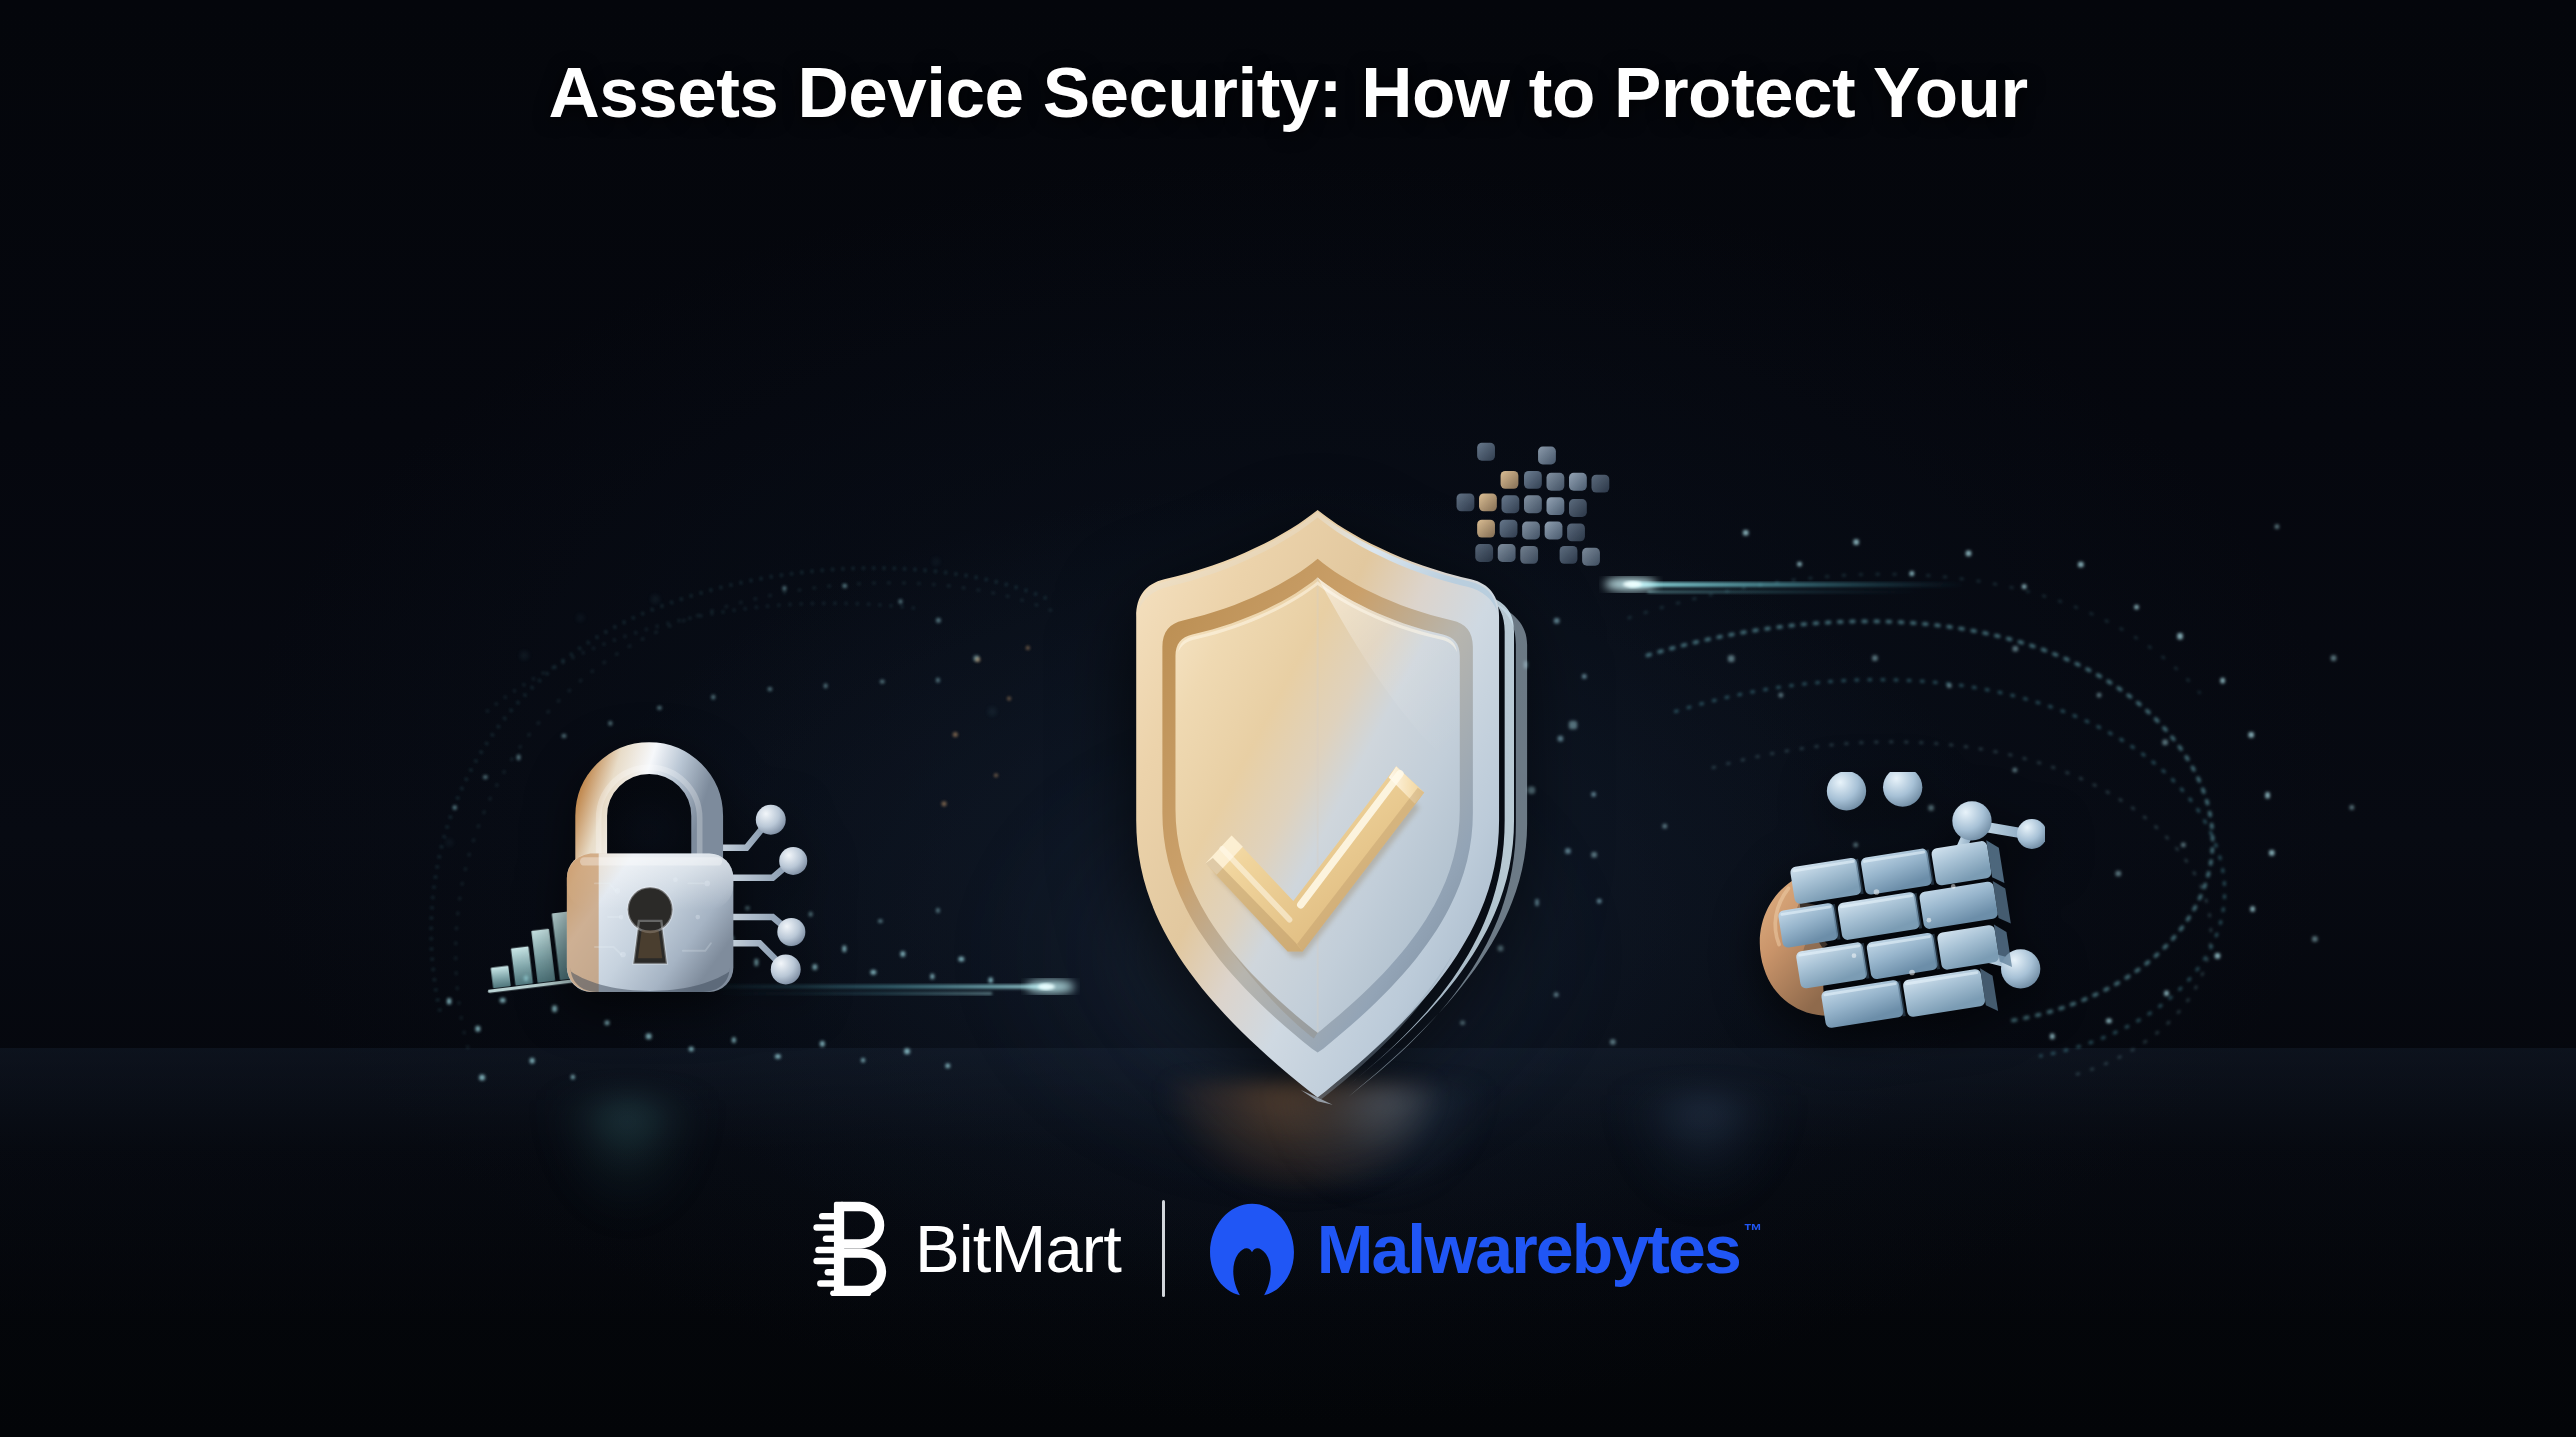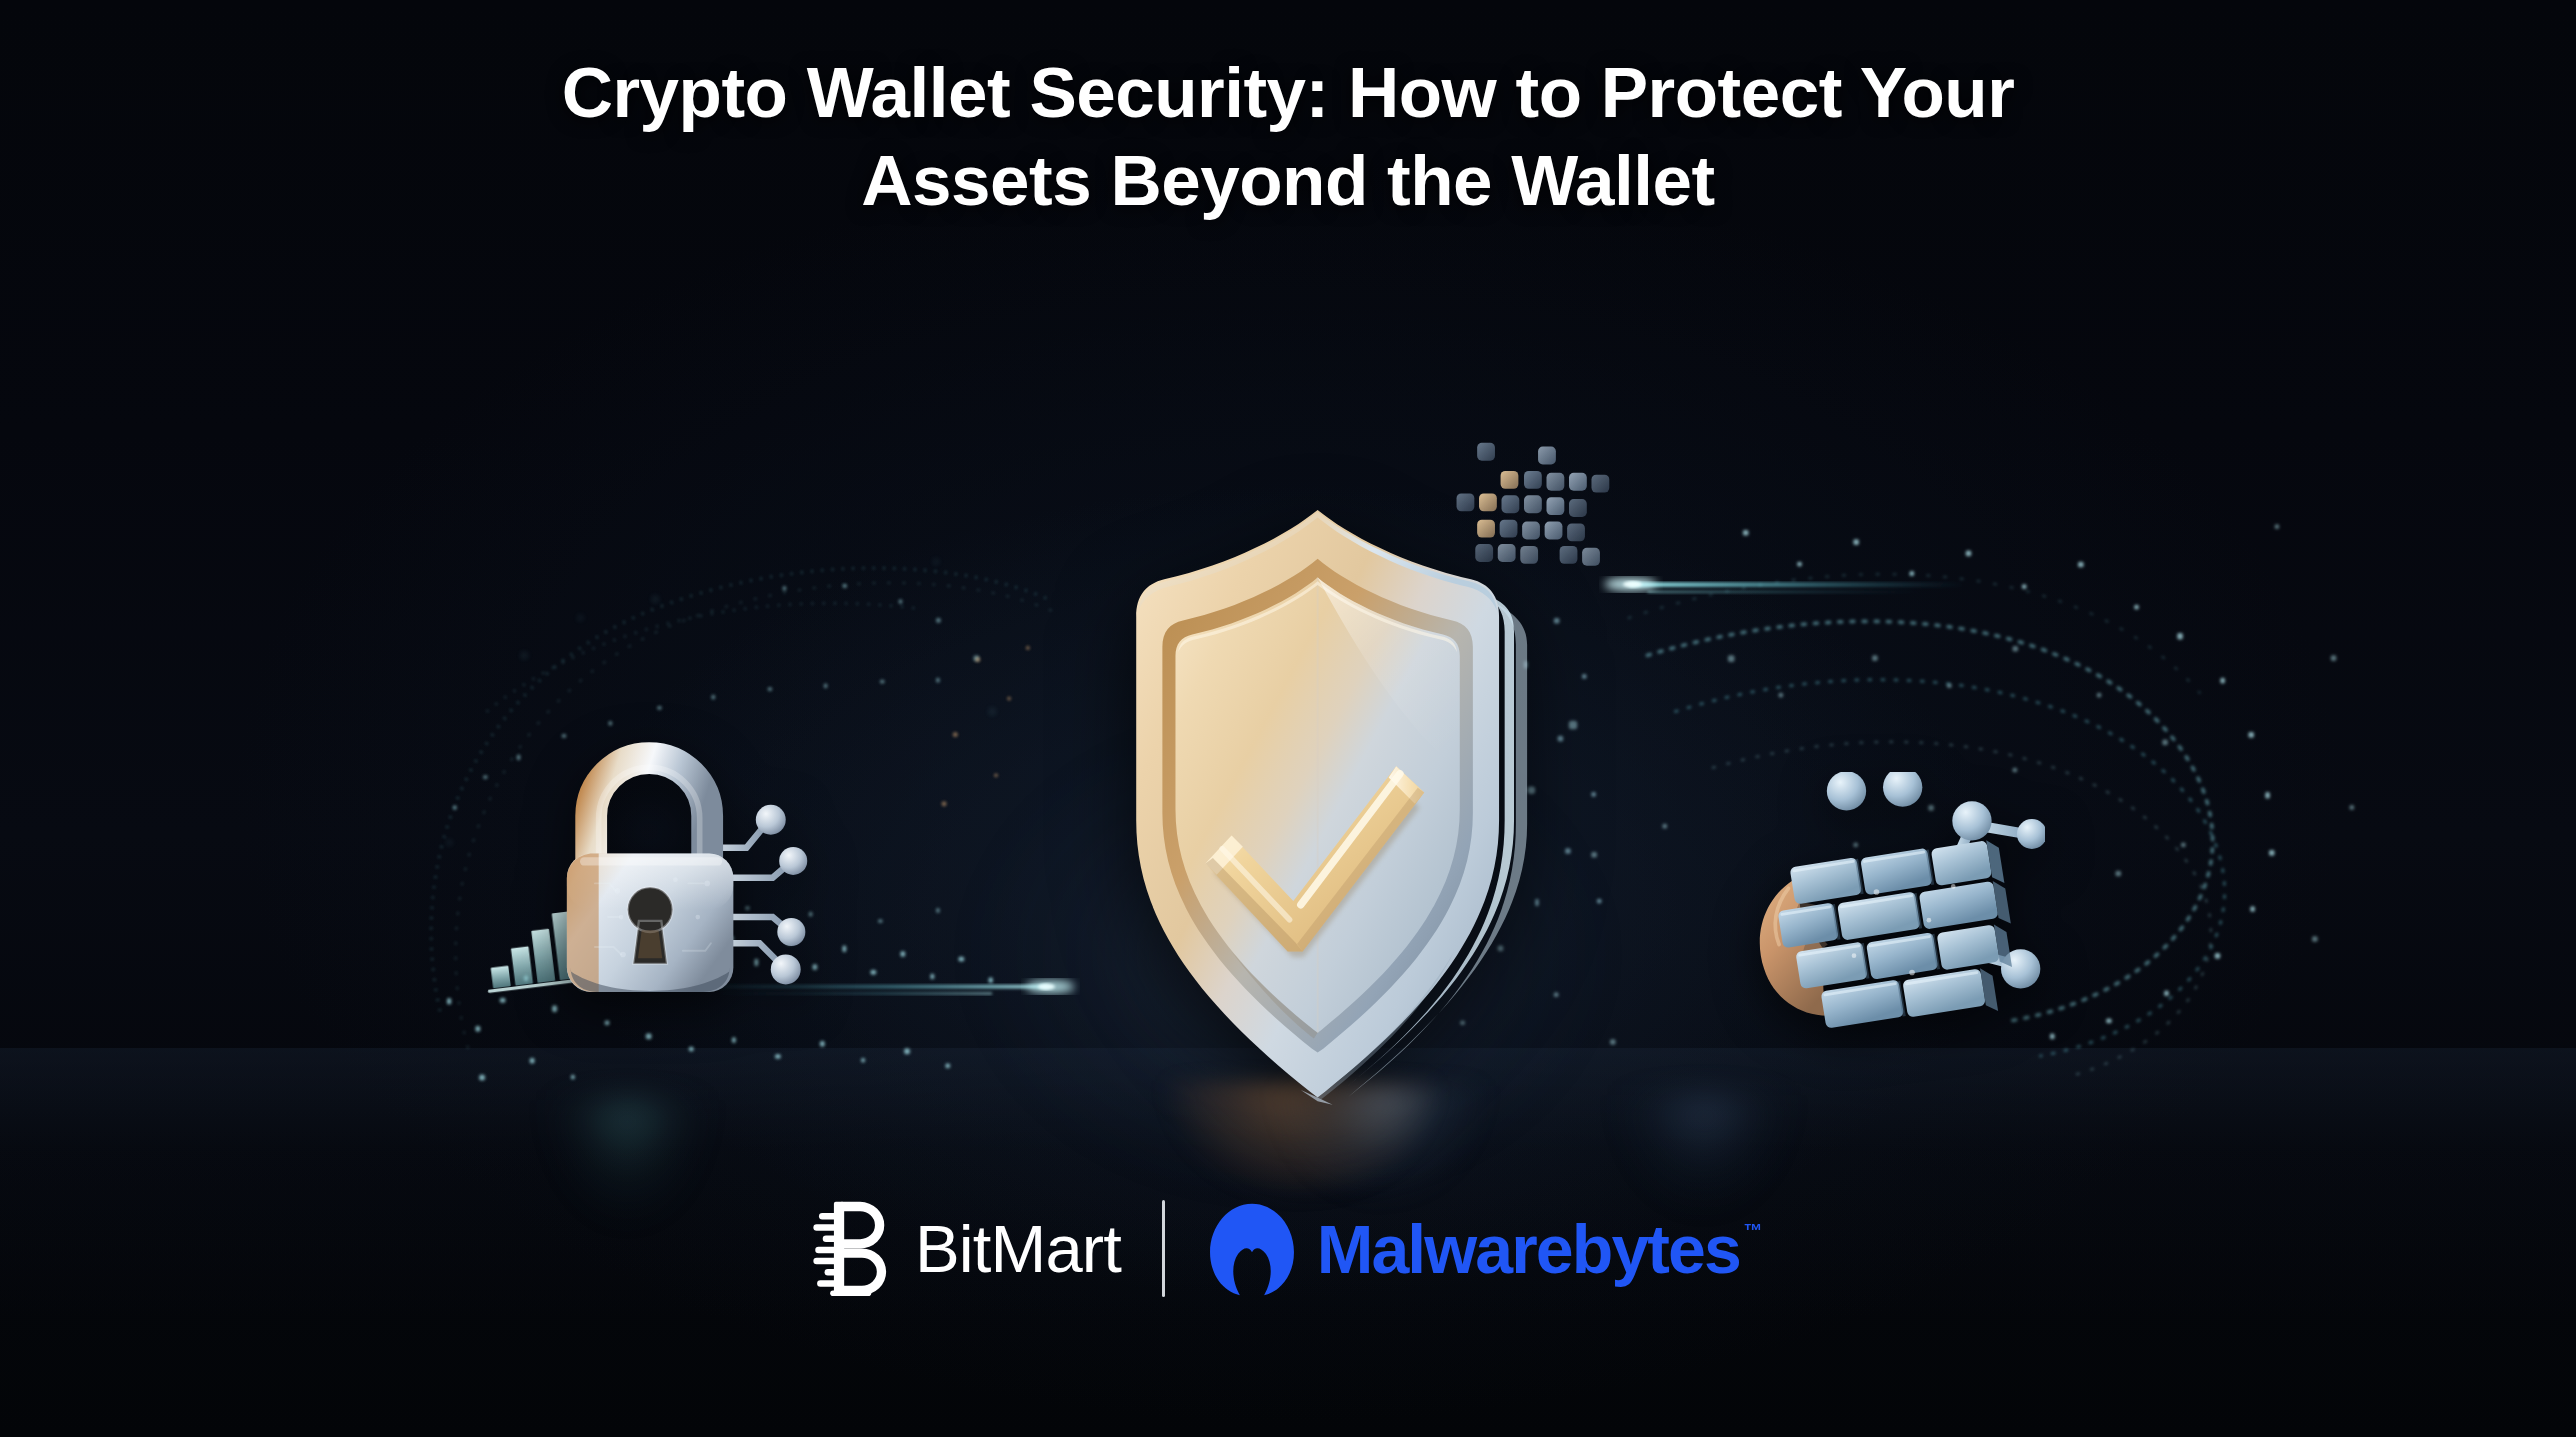--- a/index.html
+++ b/index.html
@@ -757,7 +757,7 @@
   <div class="reflect-blue"></div>
 
   <div class="title-wrap">
-    <div class="title-line">Crypto Wallet Security: How to Protect Your</div>
+    <div class="title-line">Assets Device Security: How to Protect Your</div>
     <div class="title-line">Assets Beyond the Wallet</div>
   </div>
 

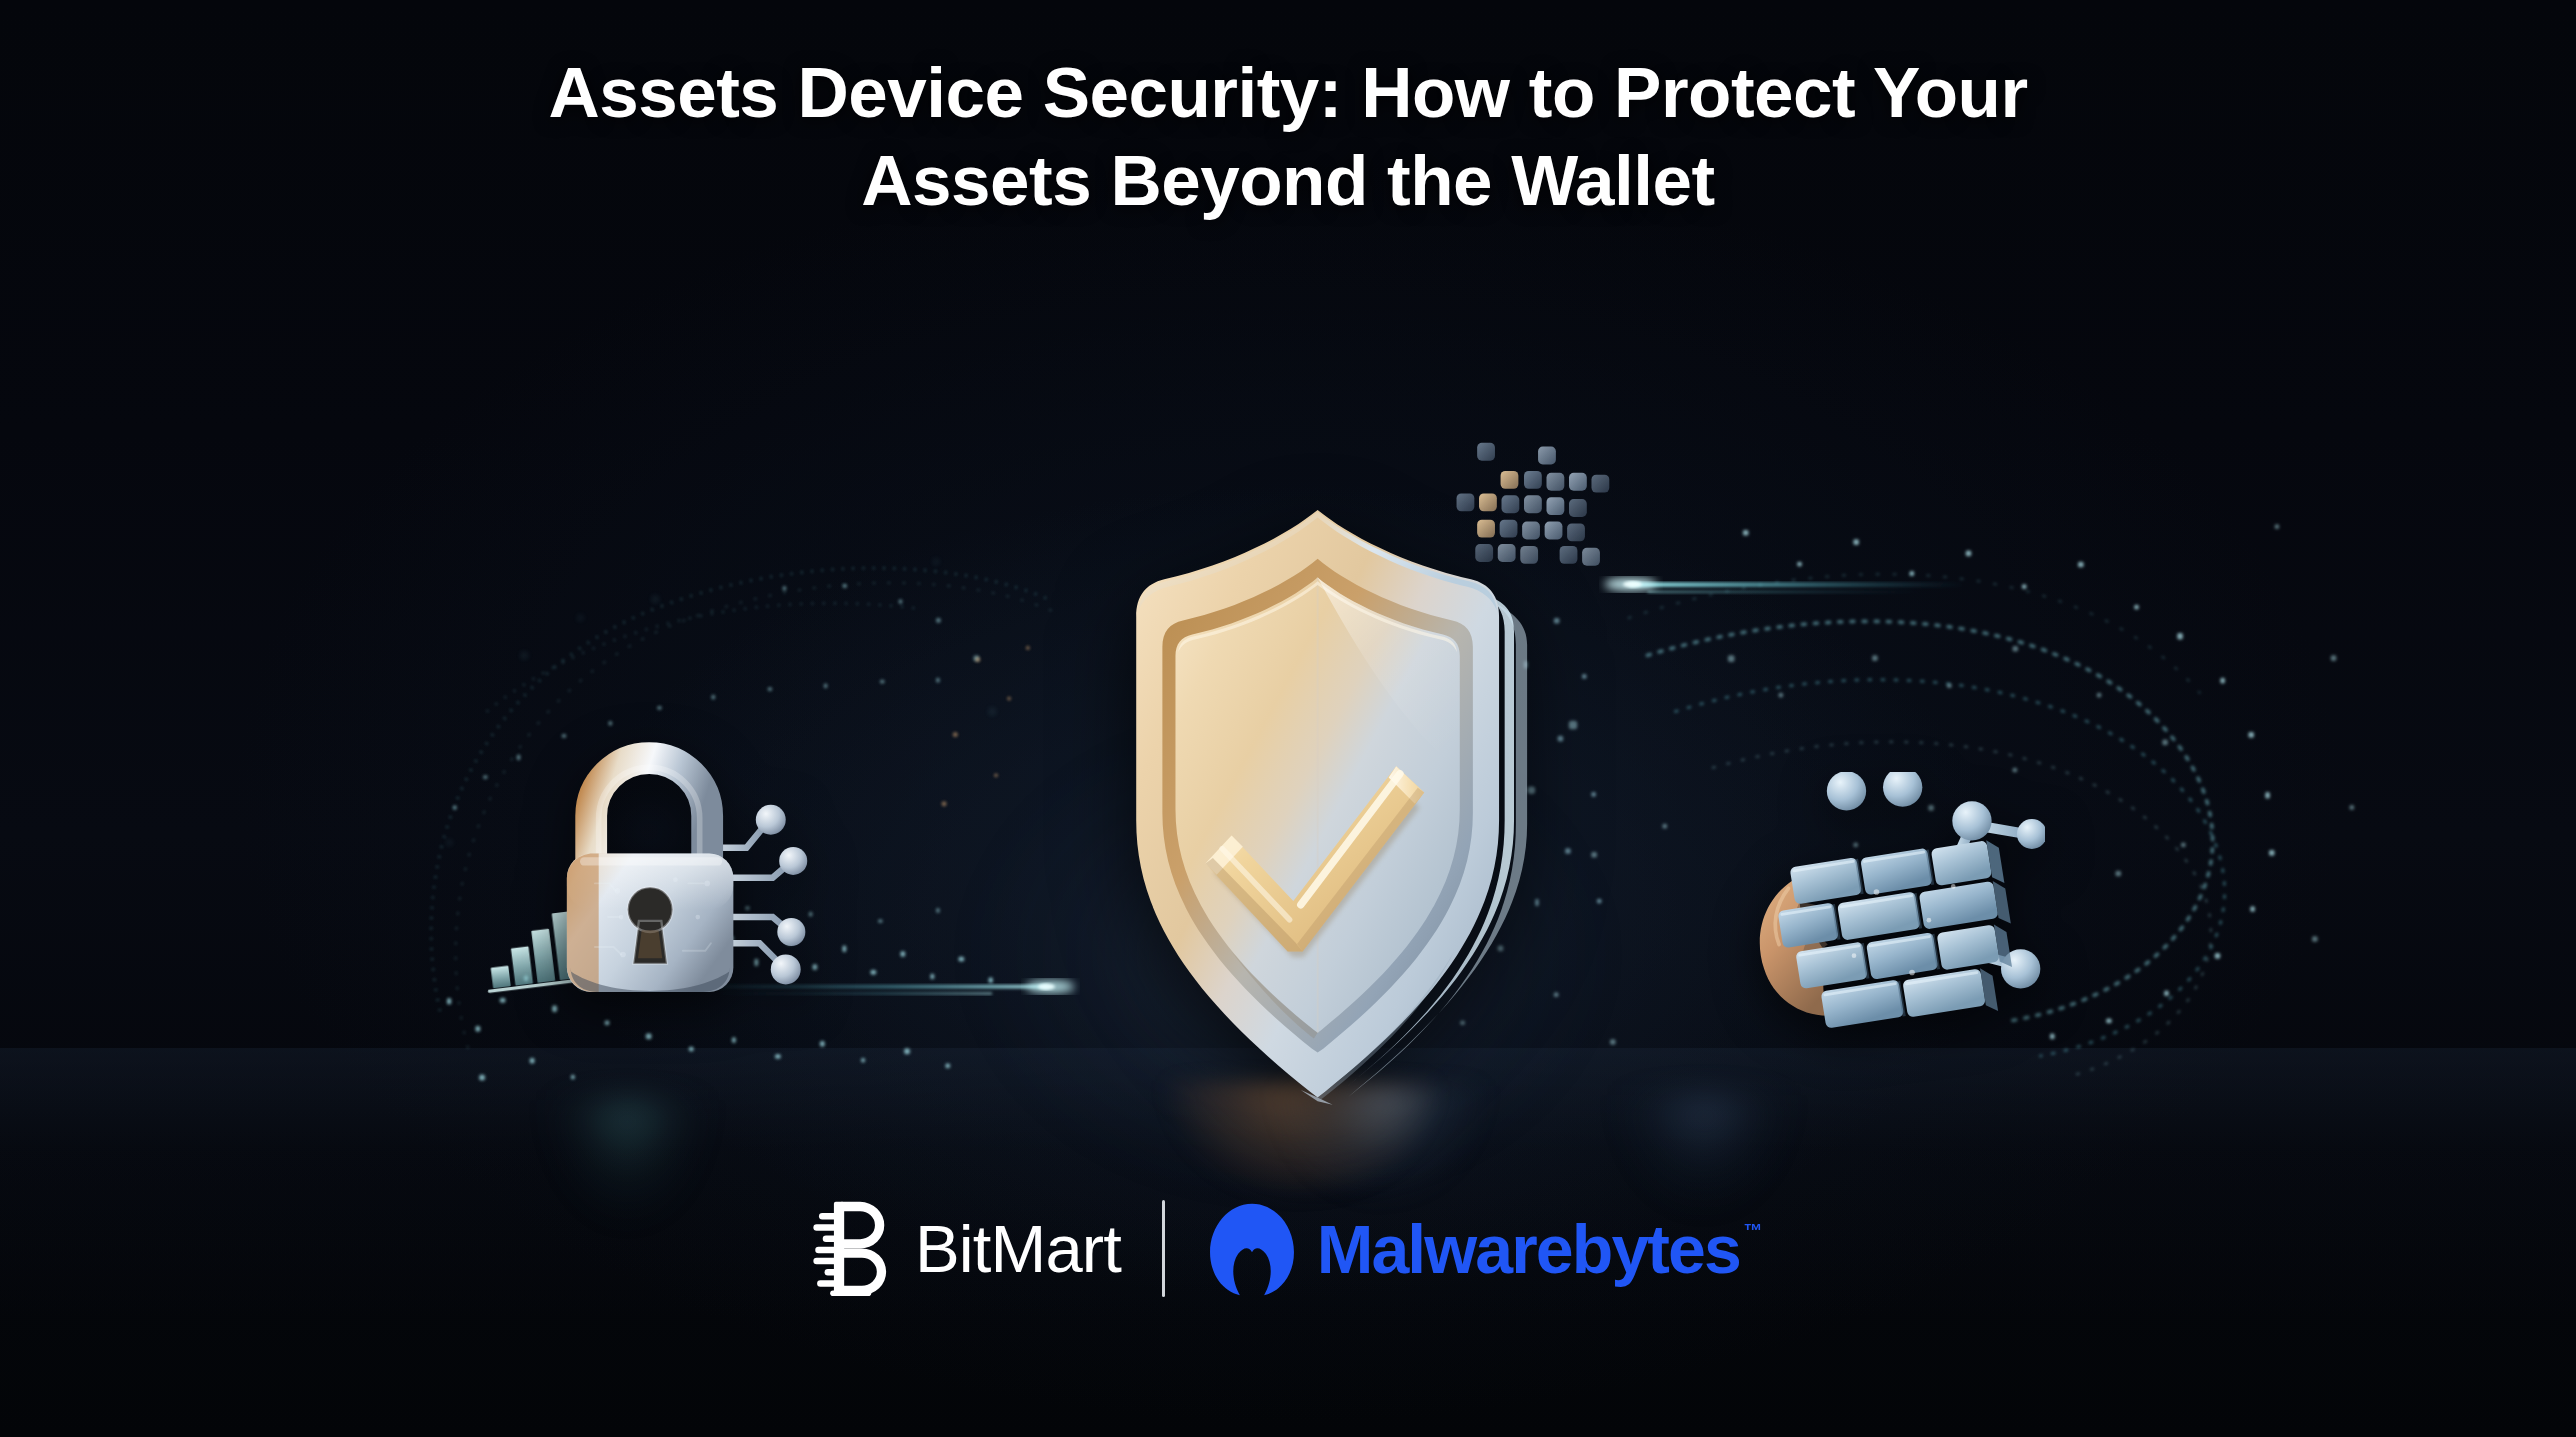--- a/index.html
+++ b/index.html
@@ -758,7 +758,6 @@
 
   <div class="title-wrap">
     <div class="title-line">Assets Device Security: How to Protect Your</div>
-    <div class="title-line">Assets Beyond the Wallet</div>
   </div>
 
   <div class="logobar">

